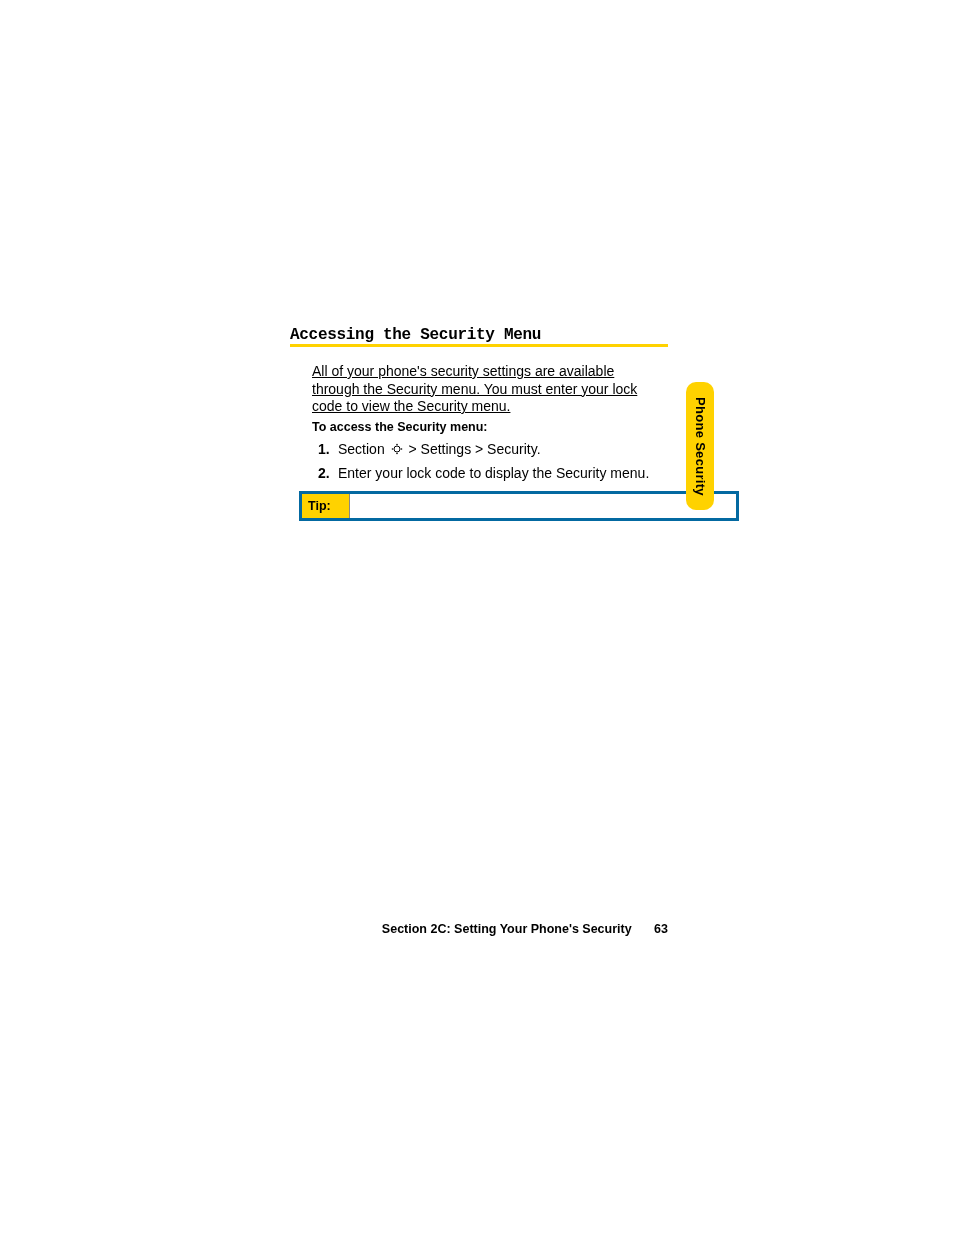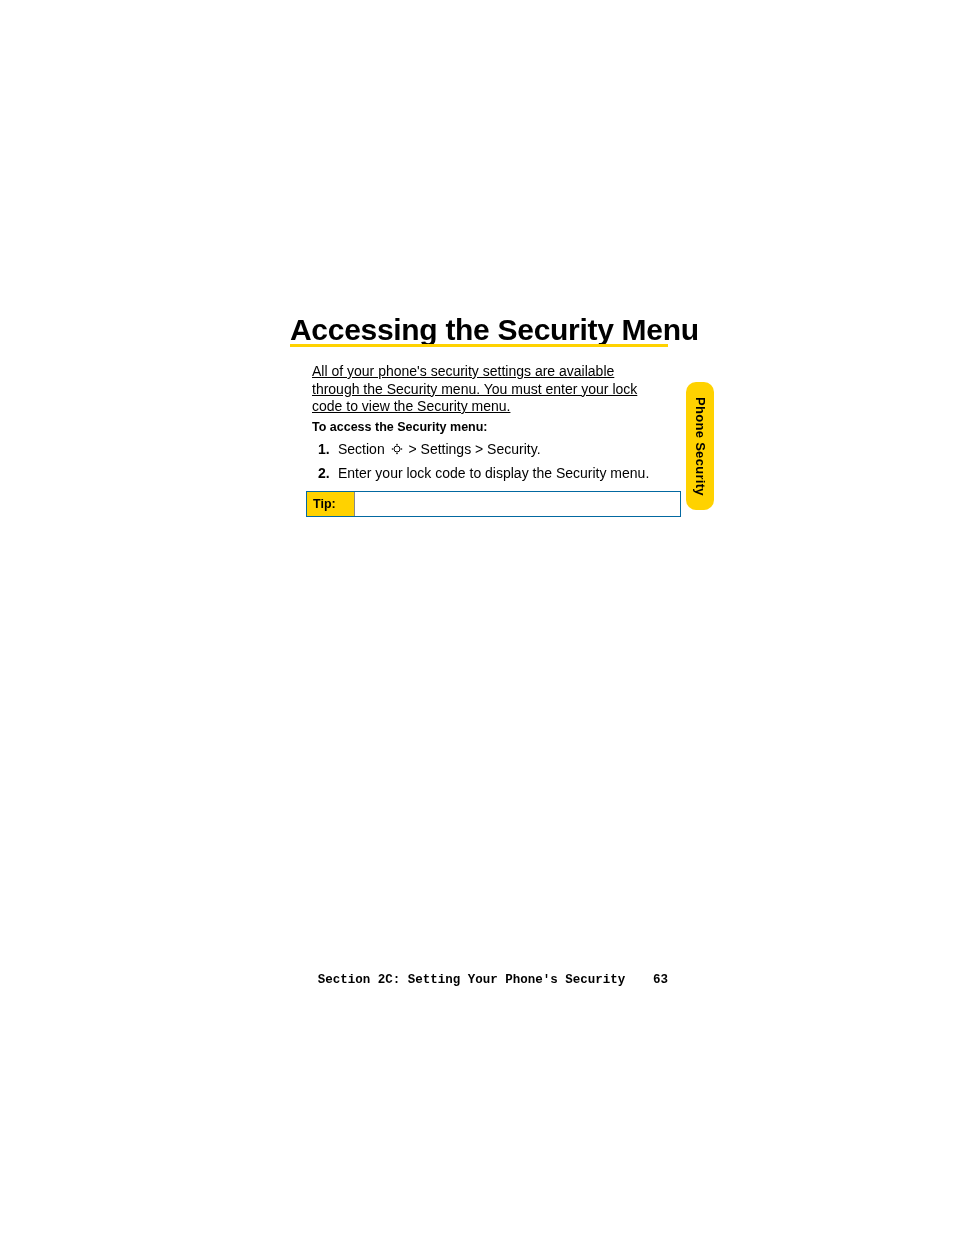--- a/index.html
+++ b/index.html
@@ -18,10 +18,10 @@
     .page-heading {
       position: absolute;
       left: 290px;
-      top: 313px;
-      font-size: 30px;
+      top: 326px;
+      font-size: 16px;
       font-weight: bold;
-      font-family: Liberation Sans, sans-serif;
+      font-family: Liberation Mono, monospace;
       letter-spacing: -0.3px;
     }
     .heading-rule {

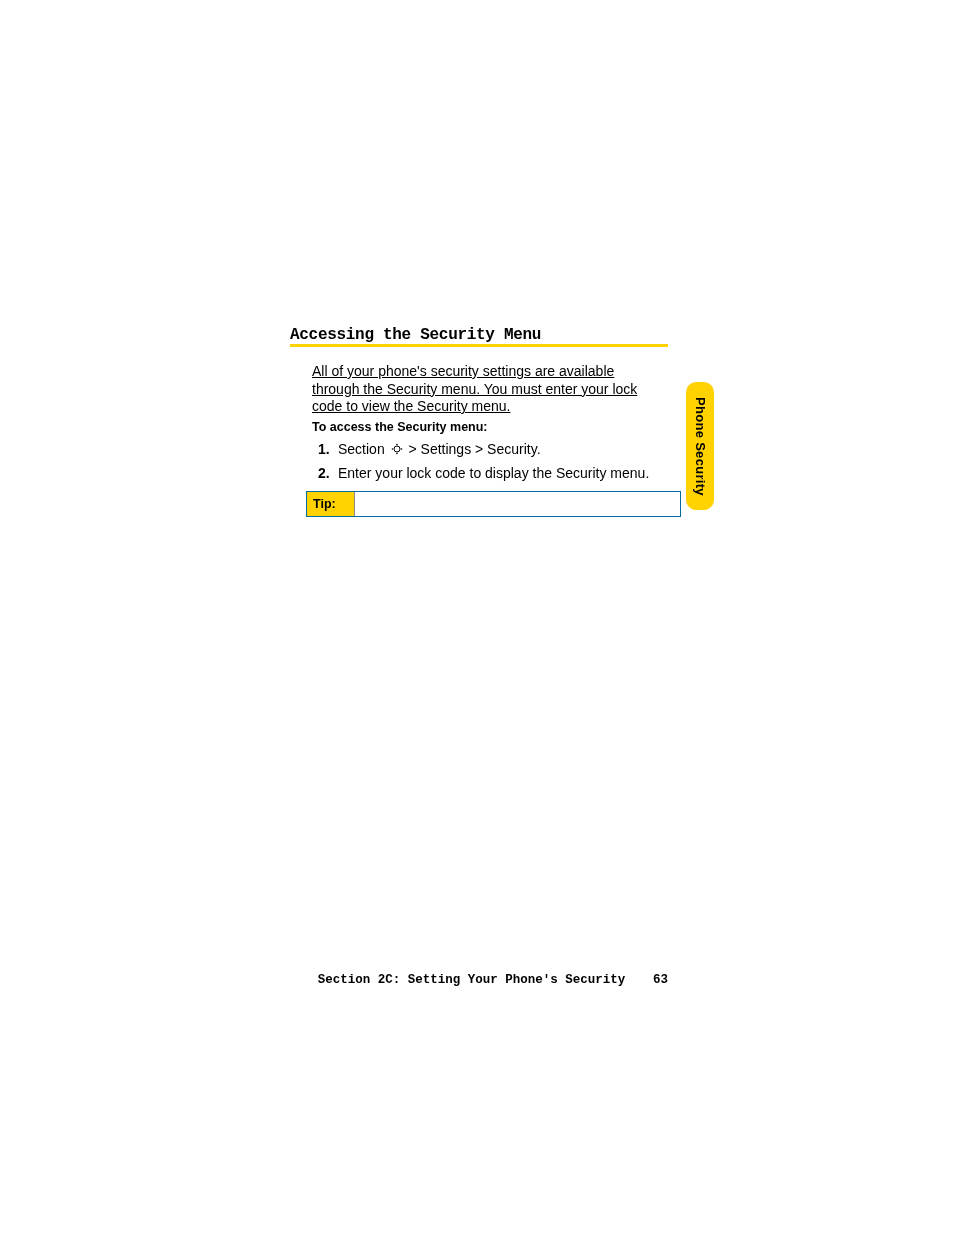--- a/index.html
+++ b/index.html
@@ -78,11 +78,11 @@
     }
     .tip-box {
       position: absolute;
-      left: 306px;
+      left: 299px;
       top: 491px;
-      width: 375px;
+      width: 440px;
       display: flex;
-      border: 1px solid #0369a1;
+      border: 3px solid #0369a1;
     }
     .tip-label-cell {
       background: #ffd200;

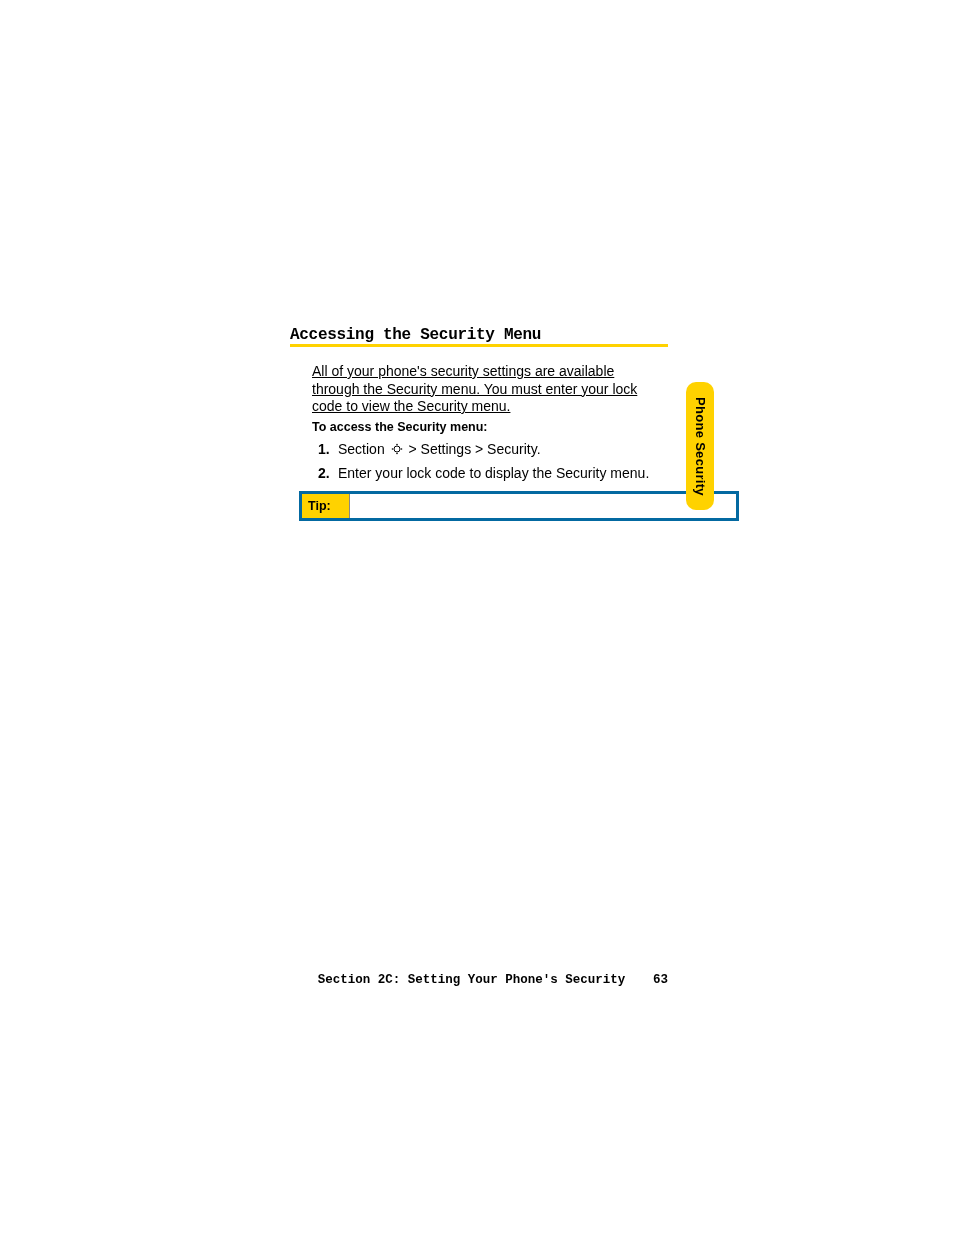--- a/index.html
+++ b/index.html
@@ -122,11 +122,11 @@
     }
     .footer {
       position: absolute;
-      top: 970px;
+      top: 919px;
       left: 290px;
       width: 378px;
       text-align: right;
-      font-family: Liberation Mono, monospace;
+      font-family: Liberation Sans, sans-serif;
     }
     .footer-section {
       font-size: 12.5px;

